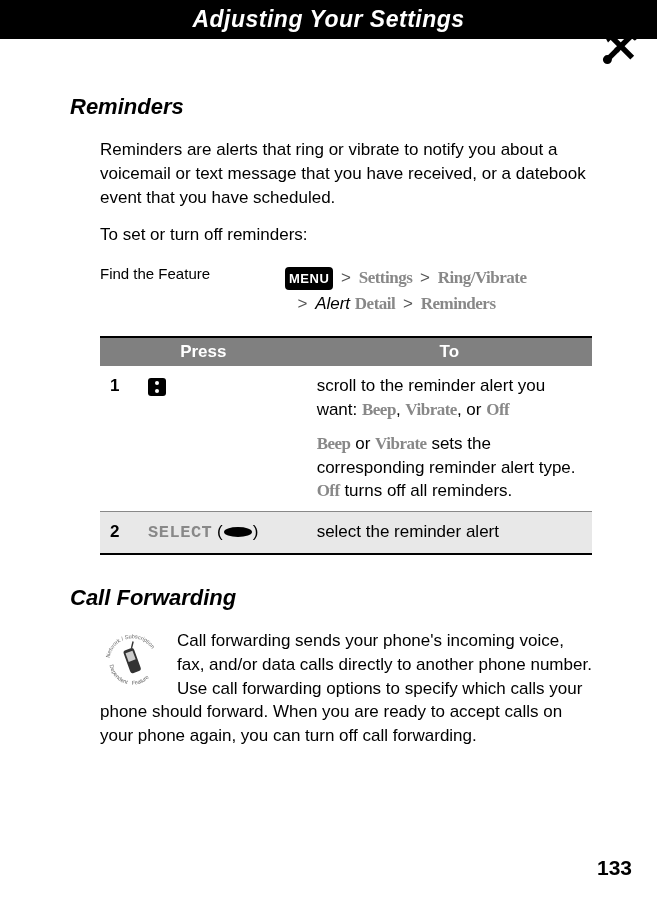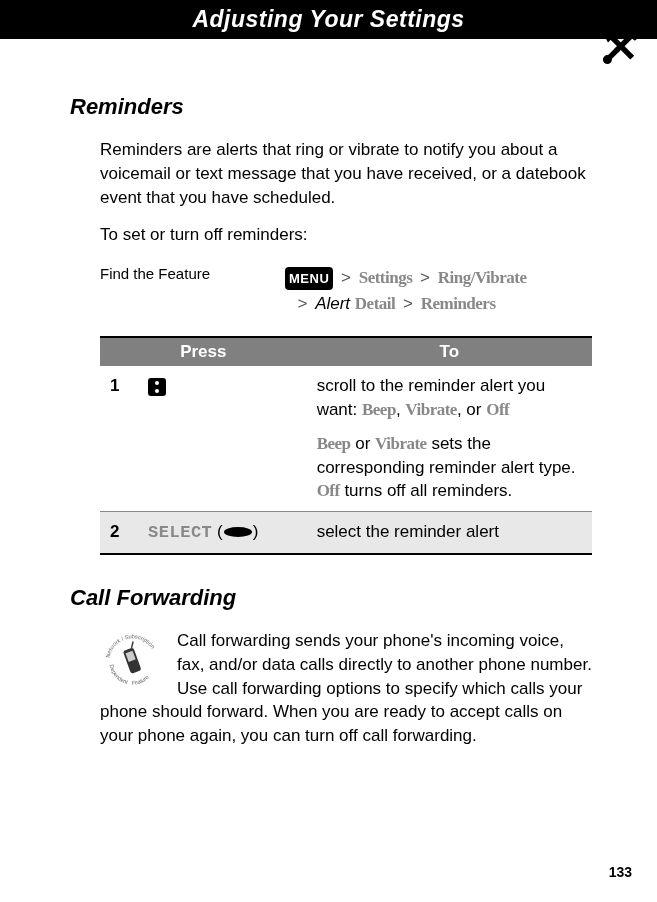--- a/index.html
+++ b/index.html
@@ -173,7 +173,7 @@
       position: absolute;
       bottom: 22px;
       right: 25px;
-      font-size: 14px;
+      font-size: 21px;
       font-weight: bold;
     }
     .select-label {

